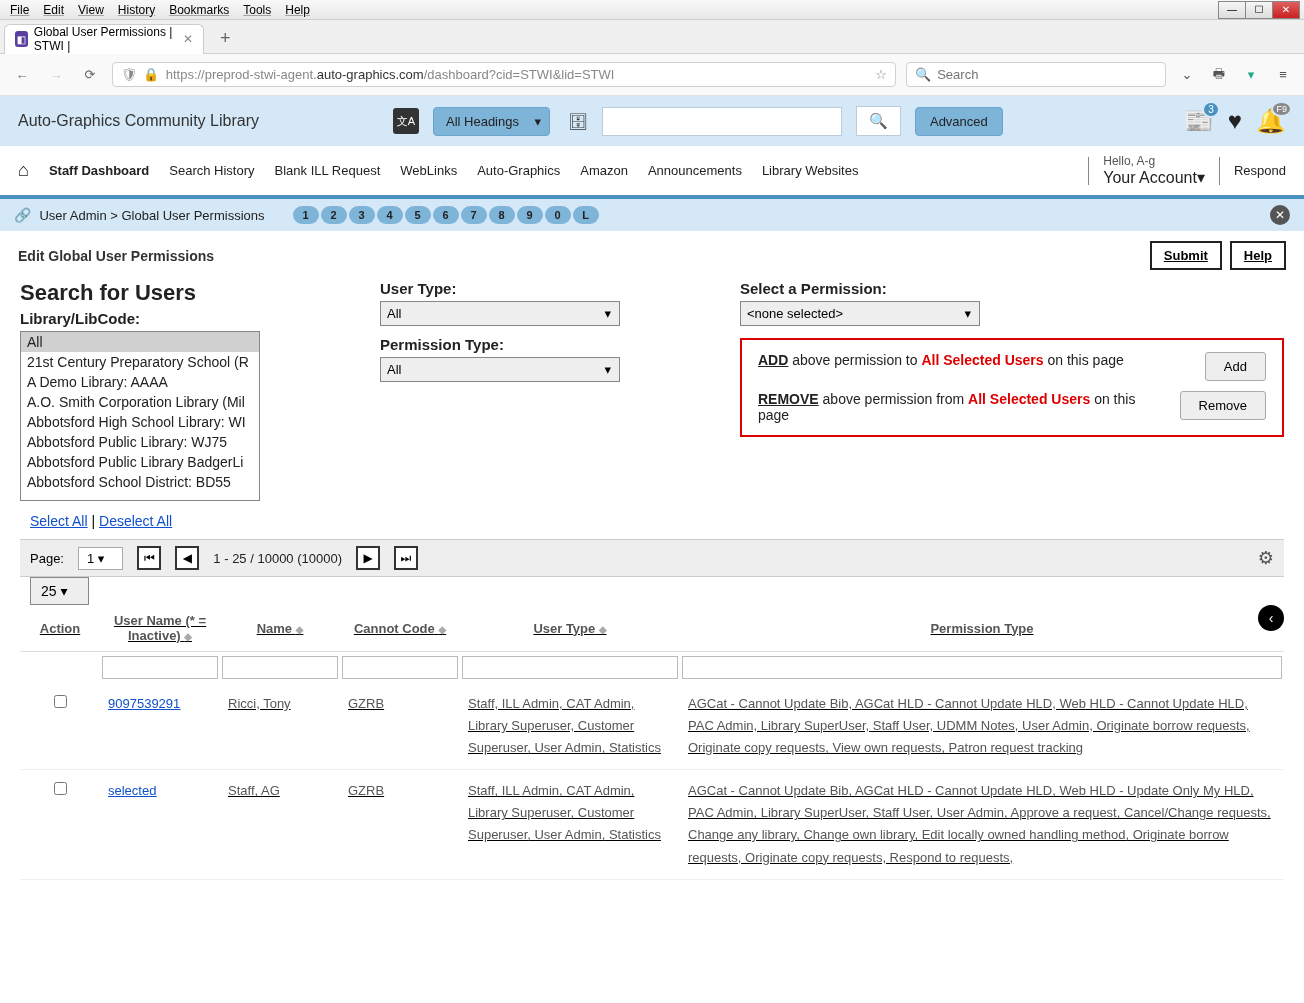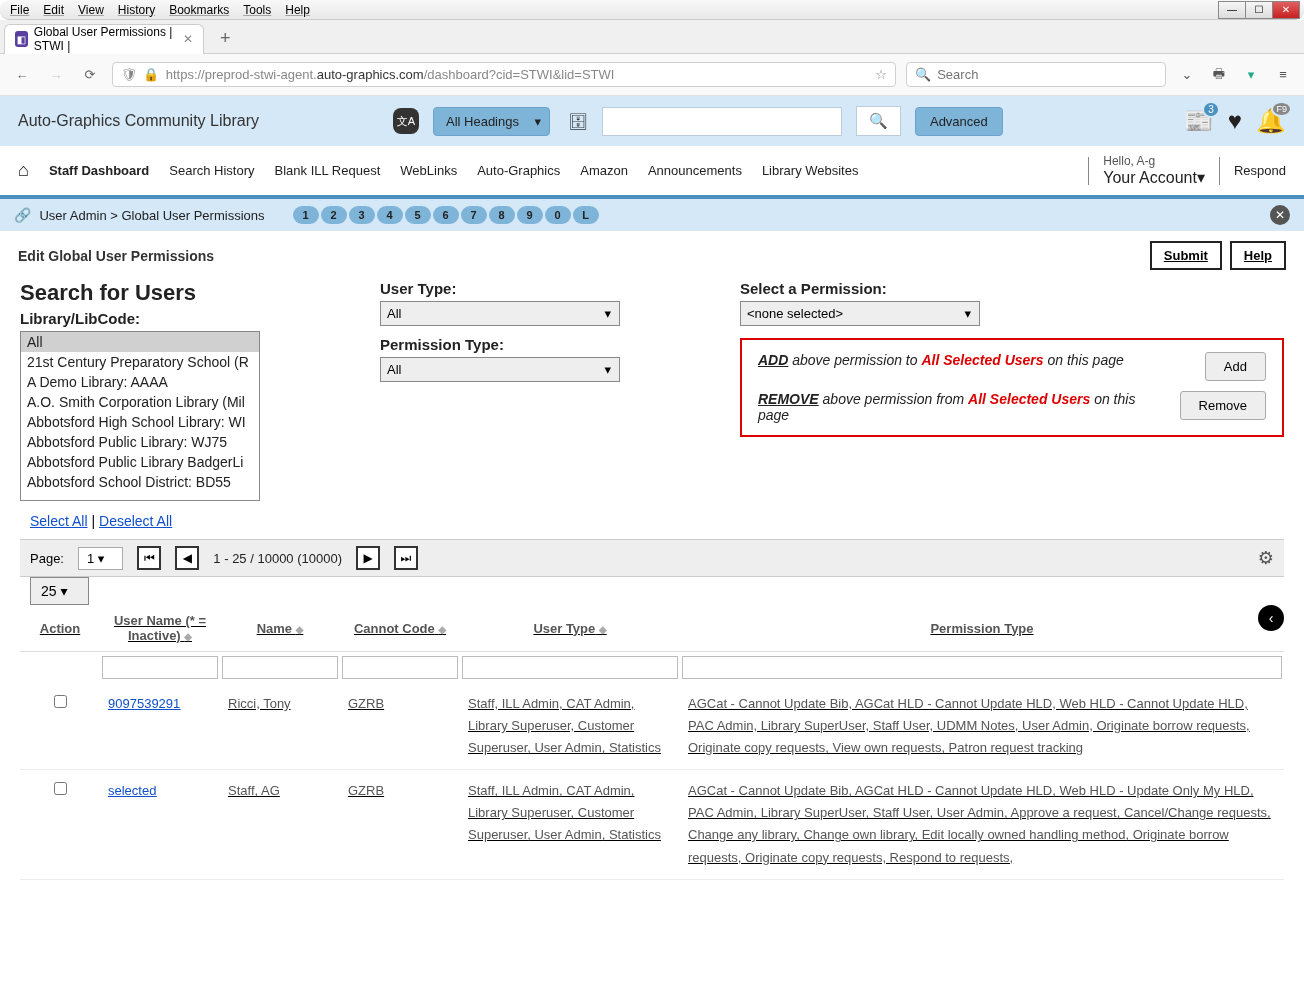--- a/index.html
+++ b/index.html
@@ -6,7 +6,7 @@
 body { font-family: Arial, sans-serif; font-size: 13px; background: #fff; overflow: hidden; }
 
 
-.window-chrome { background: linear-gradient(#f8f8f8, #e8e8e8); border-bottom: 1px solid #ccc; display: flex; align-items: center; height: 20px; padding: 0 4px; border-radius: 9px; }
+.window-chrome { background: linear-gradient(#f8f8f8, #e8e8e8); border-bottom: 1px solid #ccc; display: flex; align-items: center; height: 20px; padding: 0 4px; }
 .window-chrome .menu { display: flex; gap: 2px; }
 .window-chrome .menu span { padding: 2px 6px; font-size: 12px; text-decoration: underline; text-decoration-color: rgba(0,0,0,0.3); cursor: default; }
 .window-controls { margin-left: auto; display: flex; }

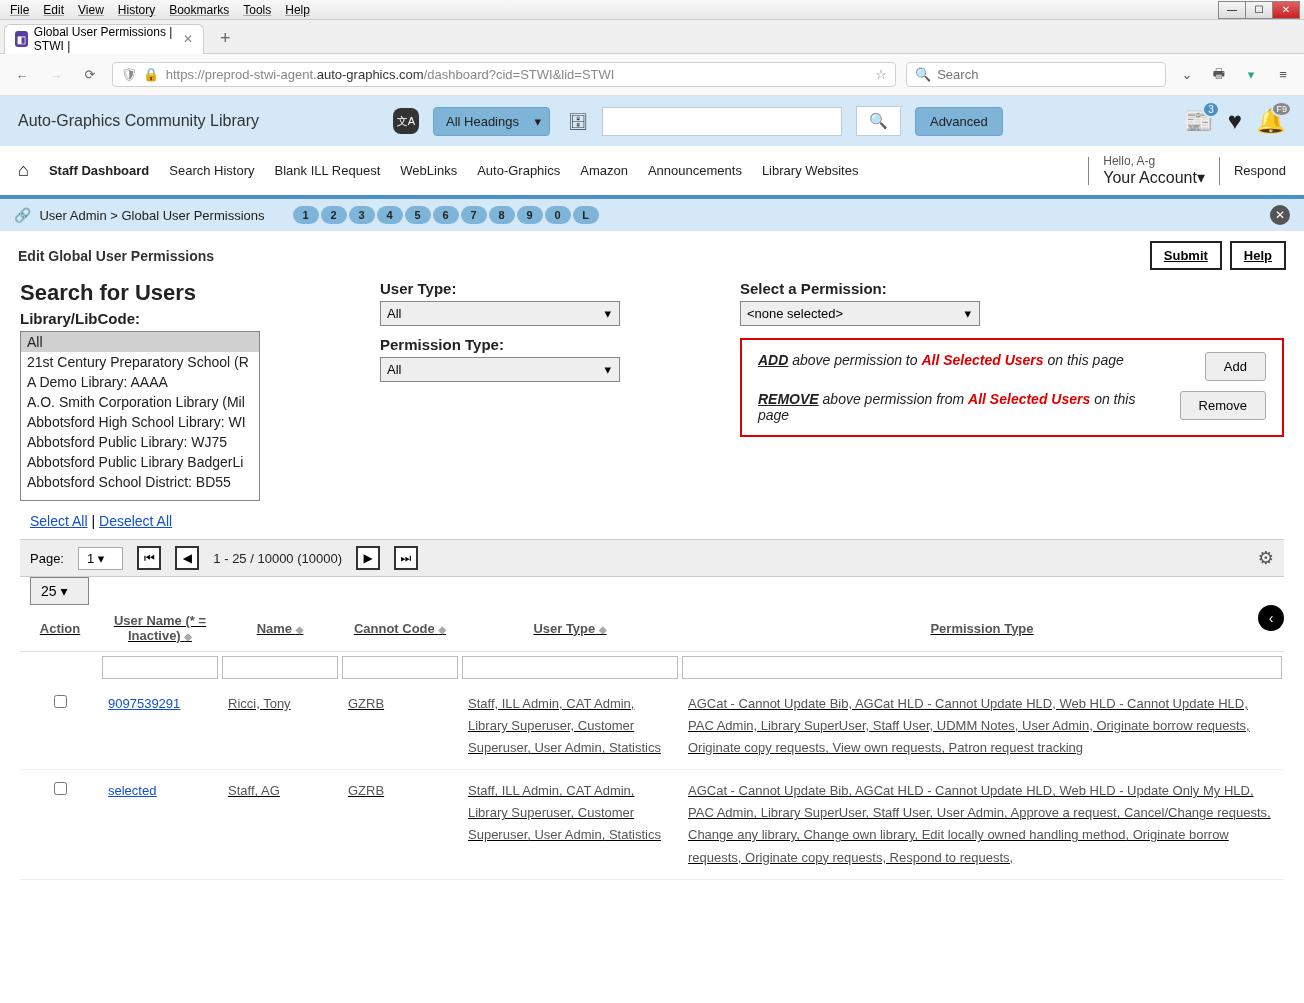--- a/index.html
+++ b/index.html
@@ -35,7 +35,7 @@
 
 .app-header { background:#d5e8f7; padding:10px 18px; display:flex; align-items:center; gap:14px; }
 .app-title { font-size:16px; color:#333; font-weight:400;}
-.app-logo { width:26px;height:26px;background:#333;border-radius:8px;display:flex;align-items:center;justify-content:center;color:#fff;font-size:11px; margin-left:120px;}
+.app-logo { width:26px;height:26px;background:#333;border-radius:3px;display:flex;align-items:center;justify-content:center;color:#fff;font-size:11px; margin-left:120px;}
 .headings-dropdown { background:#7fb4d9; border:1px solid #6aa3cc; border-radius:4px; padding:6px 30px 6px 12px; color:#222; position:relative; font-size:13px;}
 .headings-dropdown::after { content:'▾'; position:absolute; right:8px;}
 .db-icon { font-size:16px; color:#333; margin-left:4px;}

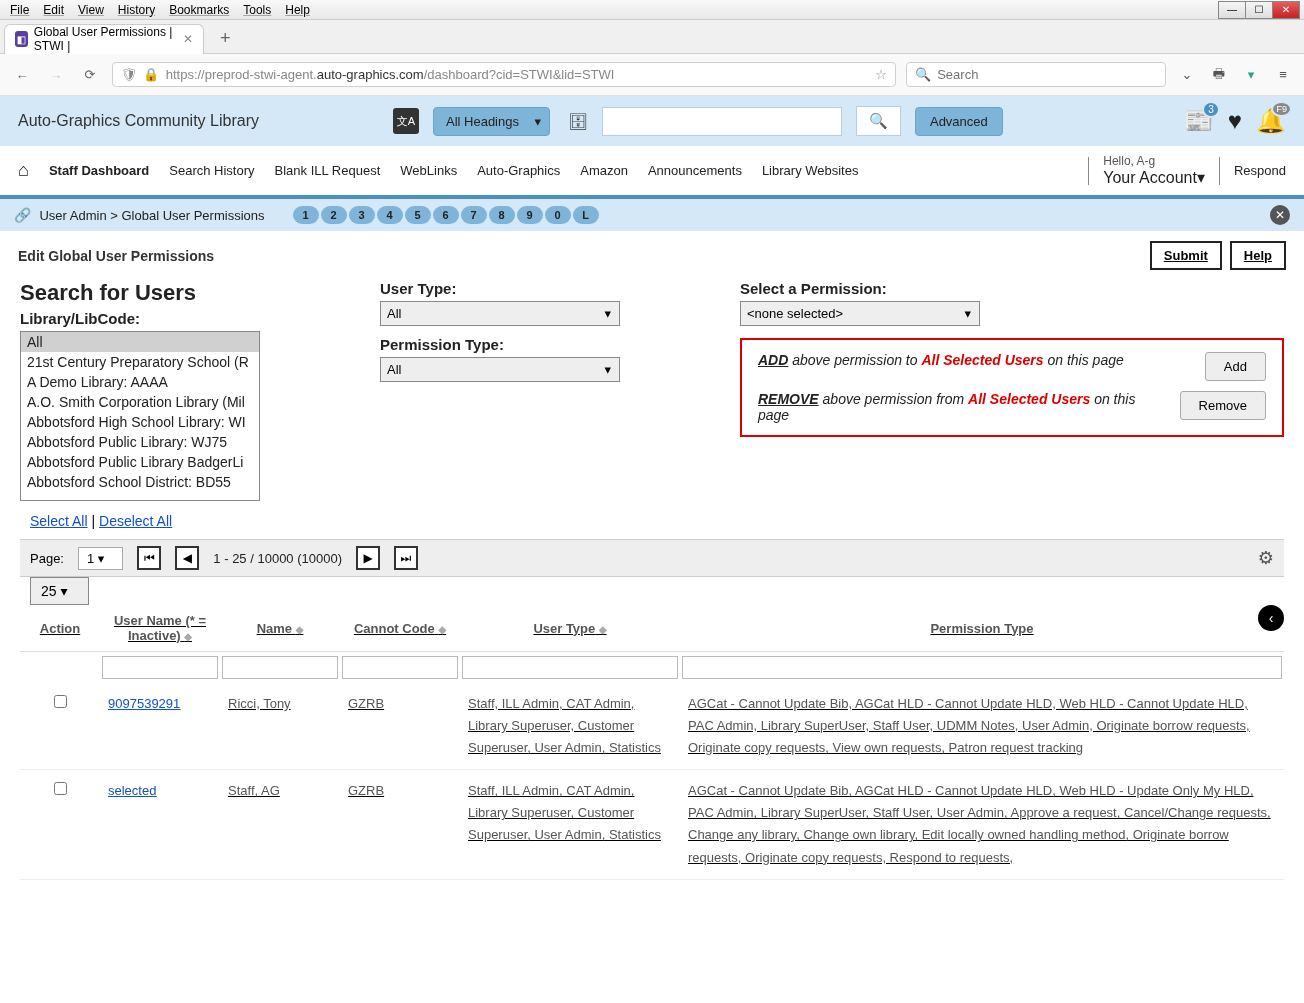--- a/index.html
+++ b/index.html
@@ -88,7 +88,7 @@
 
 .red-box { border:2px solid #d00; padding:12px 16px; margin-top:12px;}
 .red-box-row { display:flex; align-items:flex-start; gap:20px; margin-bottom:10px;}
-.red-box-text { flex:1; font-size:14px; color:#222;font-style:italic;}
+.red-box-text { flex:1; font-size:14px; color:#222;}
 .red-box-text .underline { text-decoration:underline; font-weight:bold;}
 .red-box-text .red { color:#d00; font-weight:bold;}
 .btn-gray { background:#eee; border:1px solid #aaa; border-radius:3px; padding:6px 18px; font-size:13px; cursor:pointer;}

